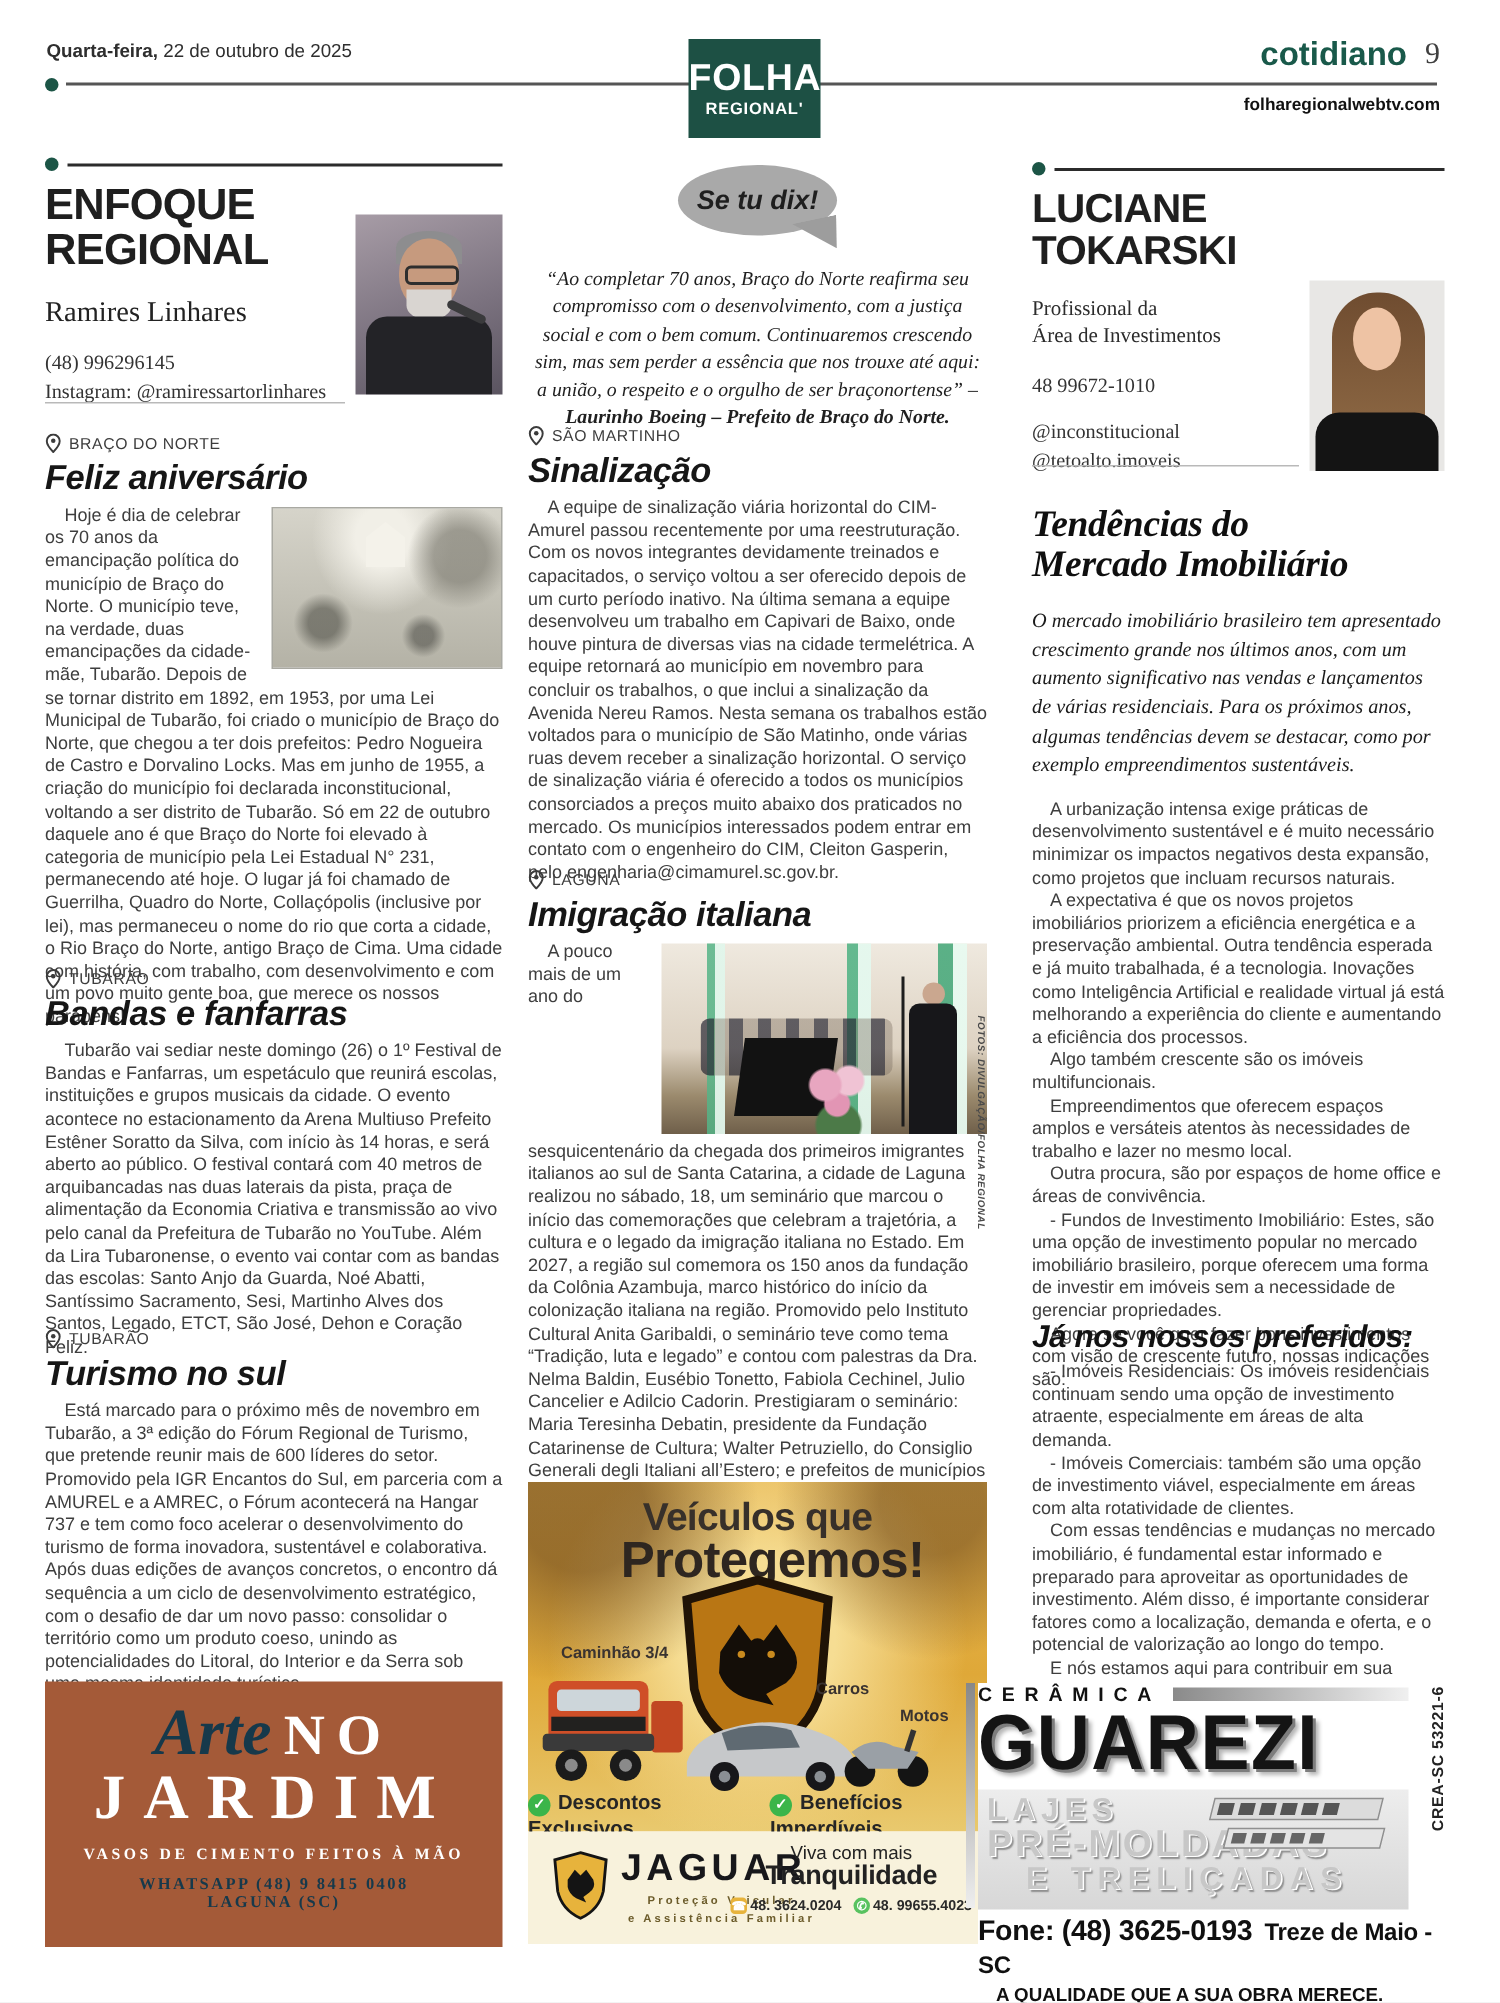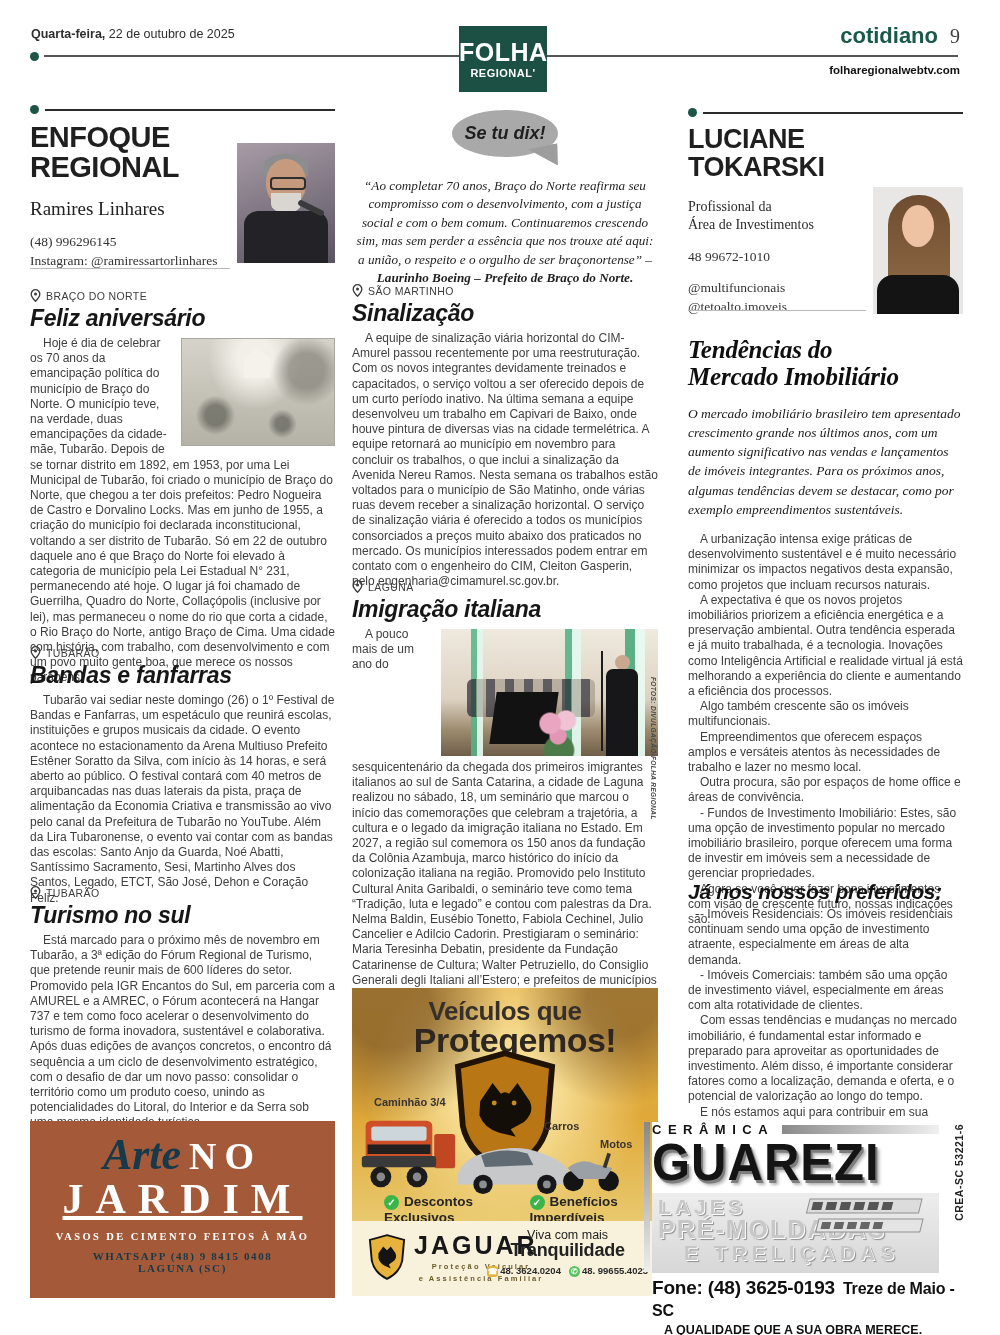--- a/index.html
+++ b/index.html
@@ -371,7 +371,7 @@
     </div>
     <div class="ch-contact">
       <div>48 99672-1010</div>
-      <div style="margin-top:12px;">@multifuncionais</div>
+      <div style="margin-top:12px;">@inconstitucional</div>
       <div>@tetoalto.imoveis</div>
     </div>
     <div class="ph-luc">

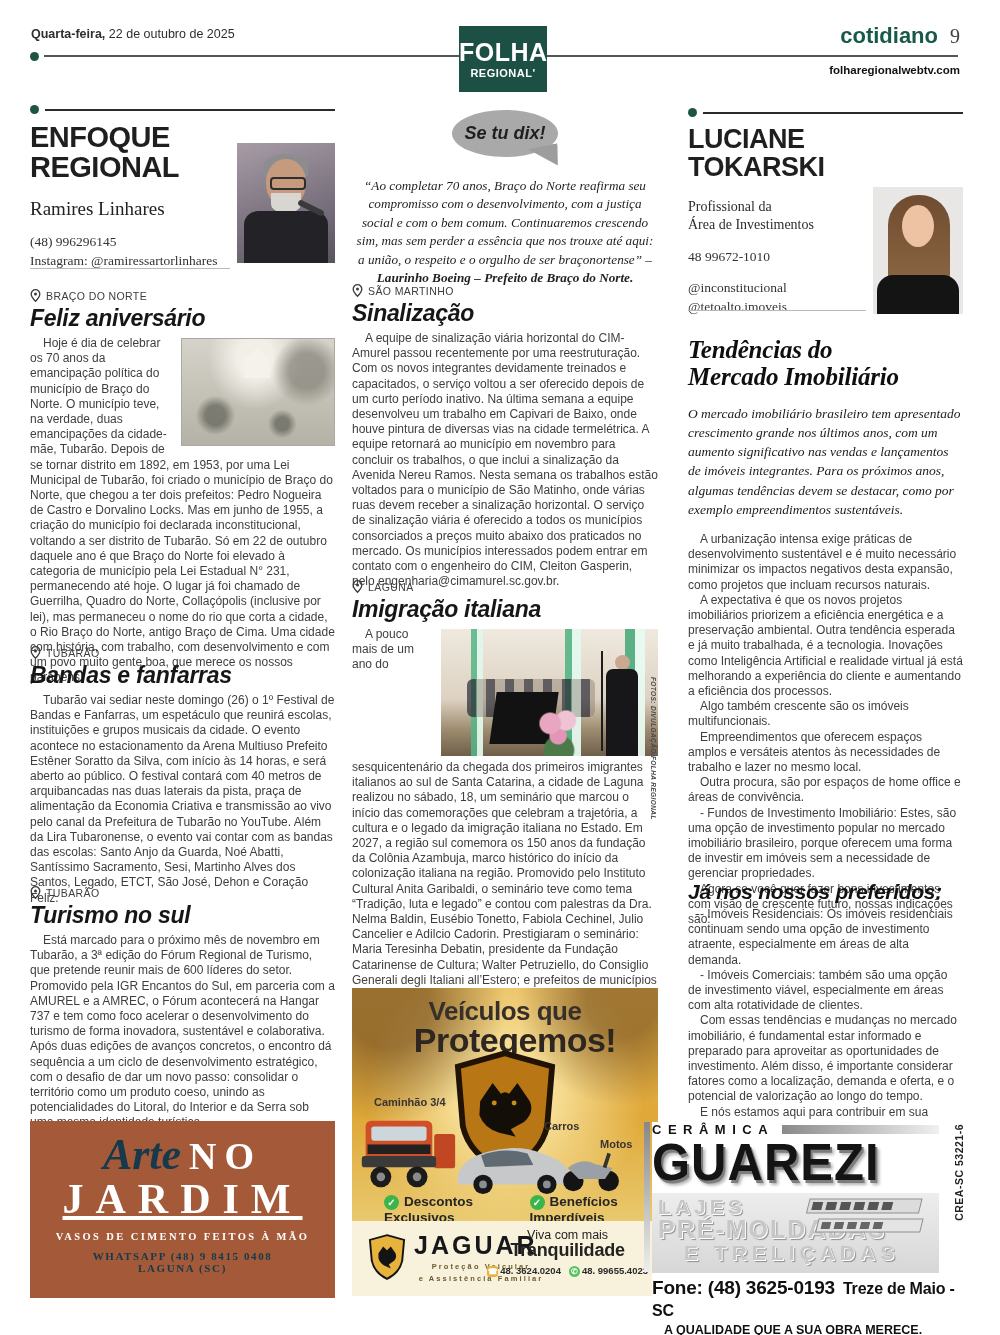--- a/index.html
+++ b/index.html
@@ -387,7 +387,7 @@
       <div>Tendências do</div>
       <div>Mercado Imobiliário</div>
     </div>
-    <div class="tend-lead">O mercado imobiliário brasileiro tem apresentado crescimento grande nos últimos anos, com um aumento significativo nas vendas e lançamentos de imóveis integrantes. Para os próximos anos, algumas tendências devem se destacar, como por exemplo empreendimentos sustentáveis.</div>
+    <div class="tend-lead">O mercado imobiliário brasileiro tem apresentado crescimento grande nos últimos anos, com um aumento significativo nas vendas e lançamentos de várias residenciais. Para os próximos anos, algumas tendências devem se destacar, como por exemplo empreendimentos sustentáveis.</div>
     <div class="tend-body">
       <p>A urbanização intensa exige práticas de desenvolvimento sustentável e é muito necessário minimizar os impactos negativos desta expansão, como projetos que incluam recursos naturais.</p>
       <p>A expectativa é que os novos projetos imobiliários priorizem a eficiência energética e a preservação ambiental. Outra tendência esperada e já muito trabalhada, é a tecnologia. Inovações como Inteligência Artificial e realidade virtual já está melhorando a experiência do cliente e aumentando a eficiência dos processos.</p>

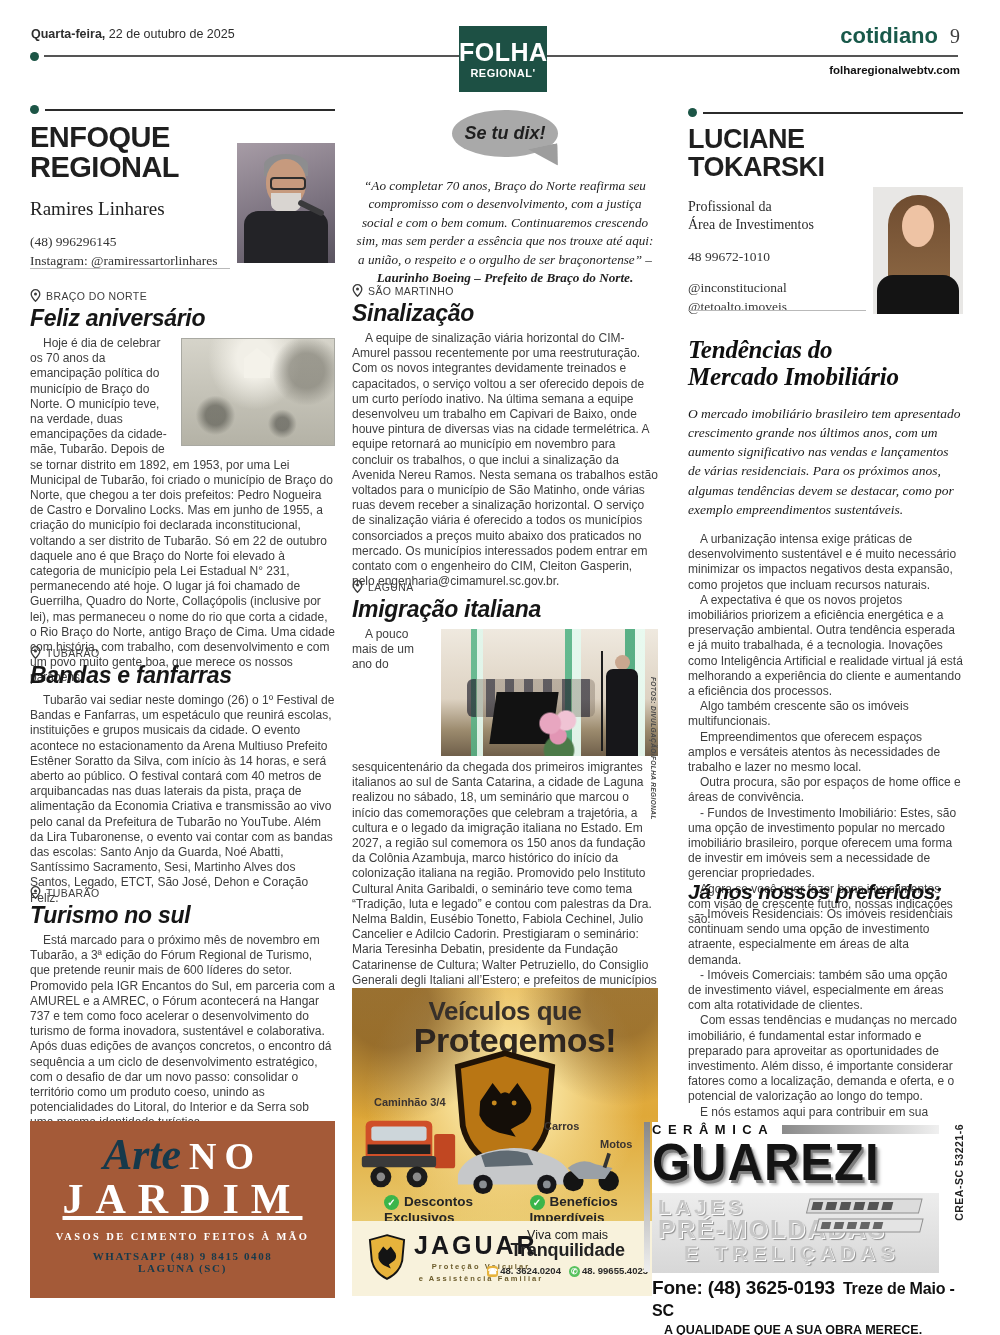--- a/index.html
+++ b/index.html
@@ -89,7 +89,7 @@
   .aa-l1{margin-top:12px;font-family:"Liberation Serif",serif;font-size:44px;line-height:1;}
   .aa-arte{font-style:italic;font-weight:700;color:#16394b;}
   .aa-no{font-weight:700;letter-spacing:8px;font-size:38px;margin-left:8px;}
-  .aa-l2{font-family:"Liberation Serif",serif;font-weight:700;font-size:42px;letter-spacing:12px;line-height:1.05;text-decoration:underline;}
+  .aa-l2{font-family:"Liberation Serif",serif;font-weight:700;font-size:42px;letter-spacing:12px;line-height:1.05;}
   .aa-tag{font-size:10.5px;font-weight:700;letter-spacing:2.4px;margin-top:10px;font-family:"Liberation Serif",serif;}
   .aa-wa{font-size:11px;font-weight:800;letter-spacing:1.6px;color:#16394b;margin-top:8px;font-family:"Liberation Serif",serif;}
   .aa-city{font-size:11px;font-weight:800;letter-spacing:1.6px;color:#16394b;font-family:"Liberation Serif",serif;}

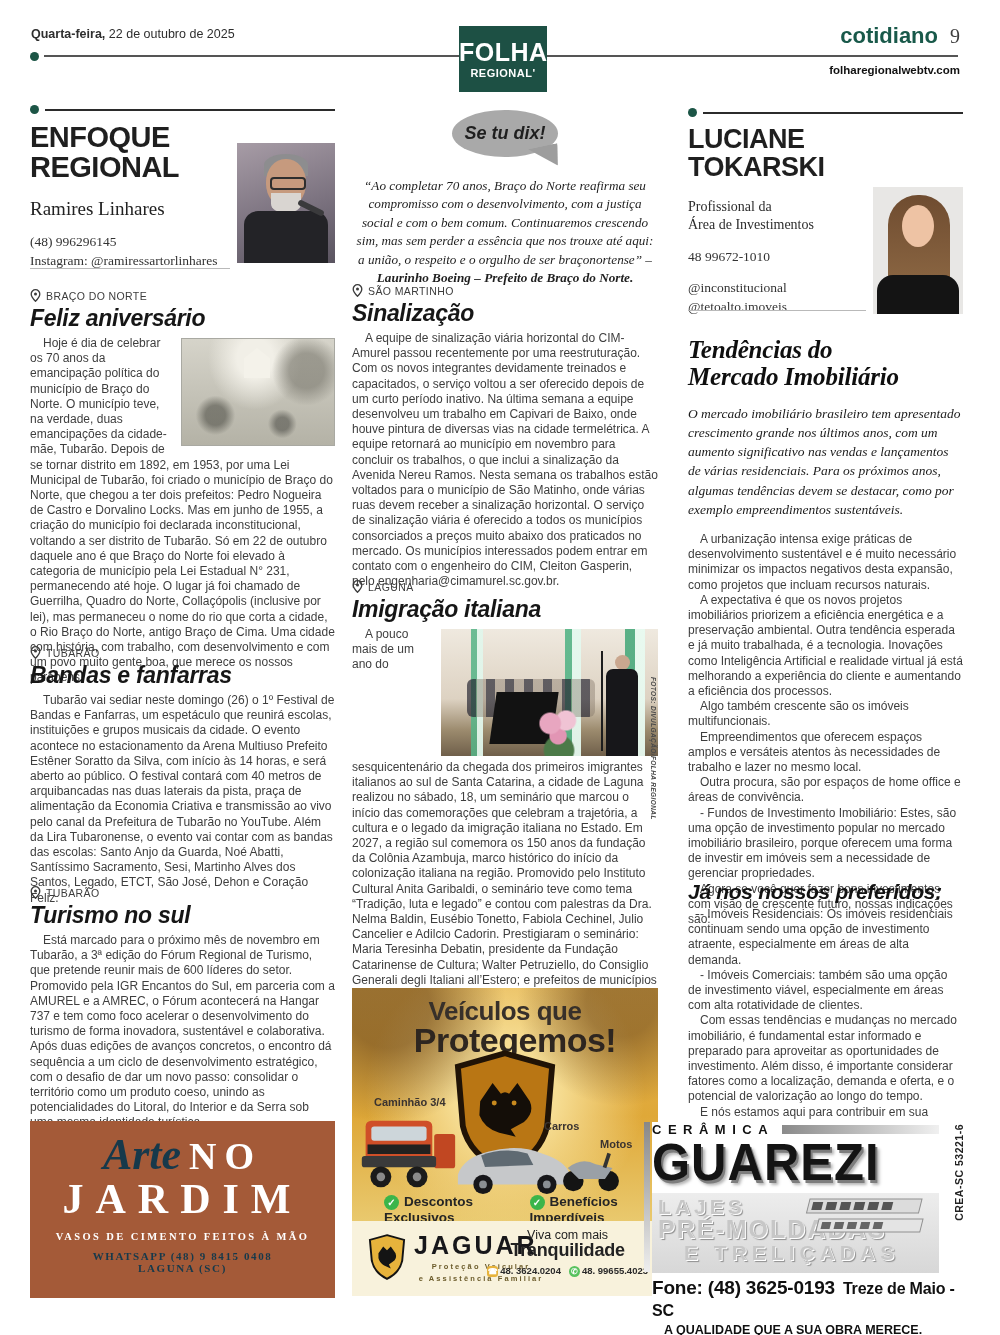--- a/index.html
+++ b/index.html
@@ -108,7 +108,7 @@
   .car{position:absolute;left:98px;top:150px;}
   .moto{position:absolute;left:206px;top:152px;}
   .benefits{position:absolute;left:0;right:0;top:206px;display:flex;justify-content:center;gap:20px;
-            font-size:13.5px;font-weight:800;color:#252525;align-items:center;padding-left:32px;}
+            font-size:13.5px;font-weight:800;color:#252525;align-items:center;}
   .chk{display:inline-flex;width:15px;height:15px;border-radius:50%;background:#3bb54a;color:#fff;font-size:10px;
        align-items:center;justify-content:center;margin-right:5px;font-weight:700;}
   .jag-bot{position:relative;height:75px;background:#f8f2dc;}

